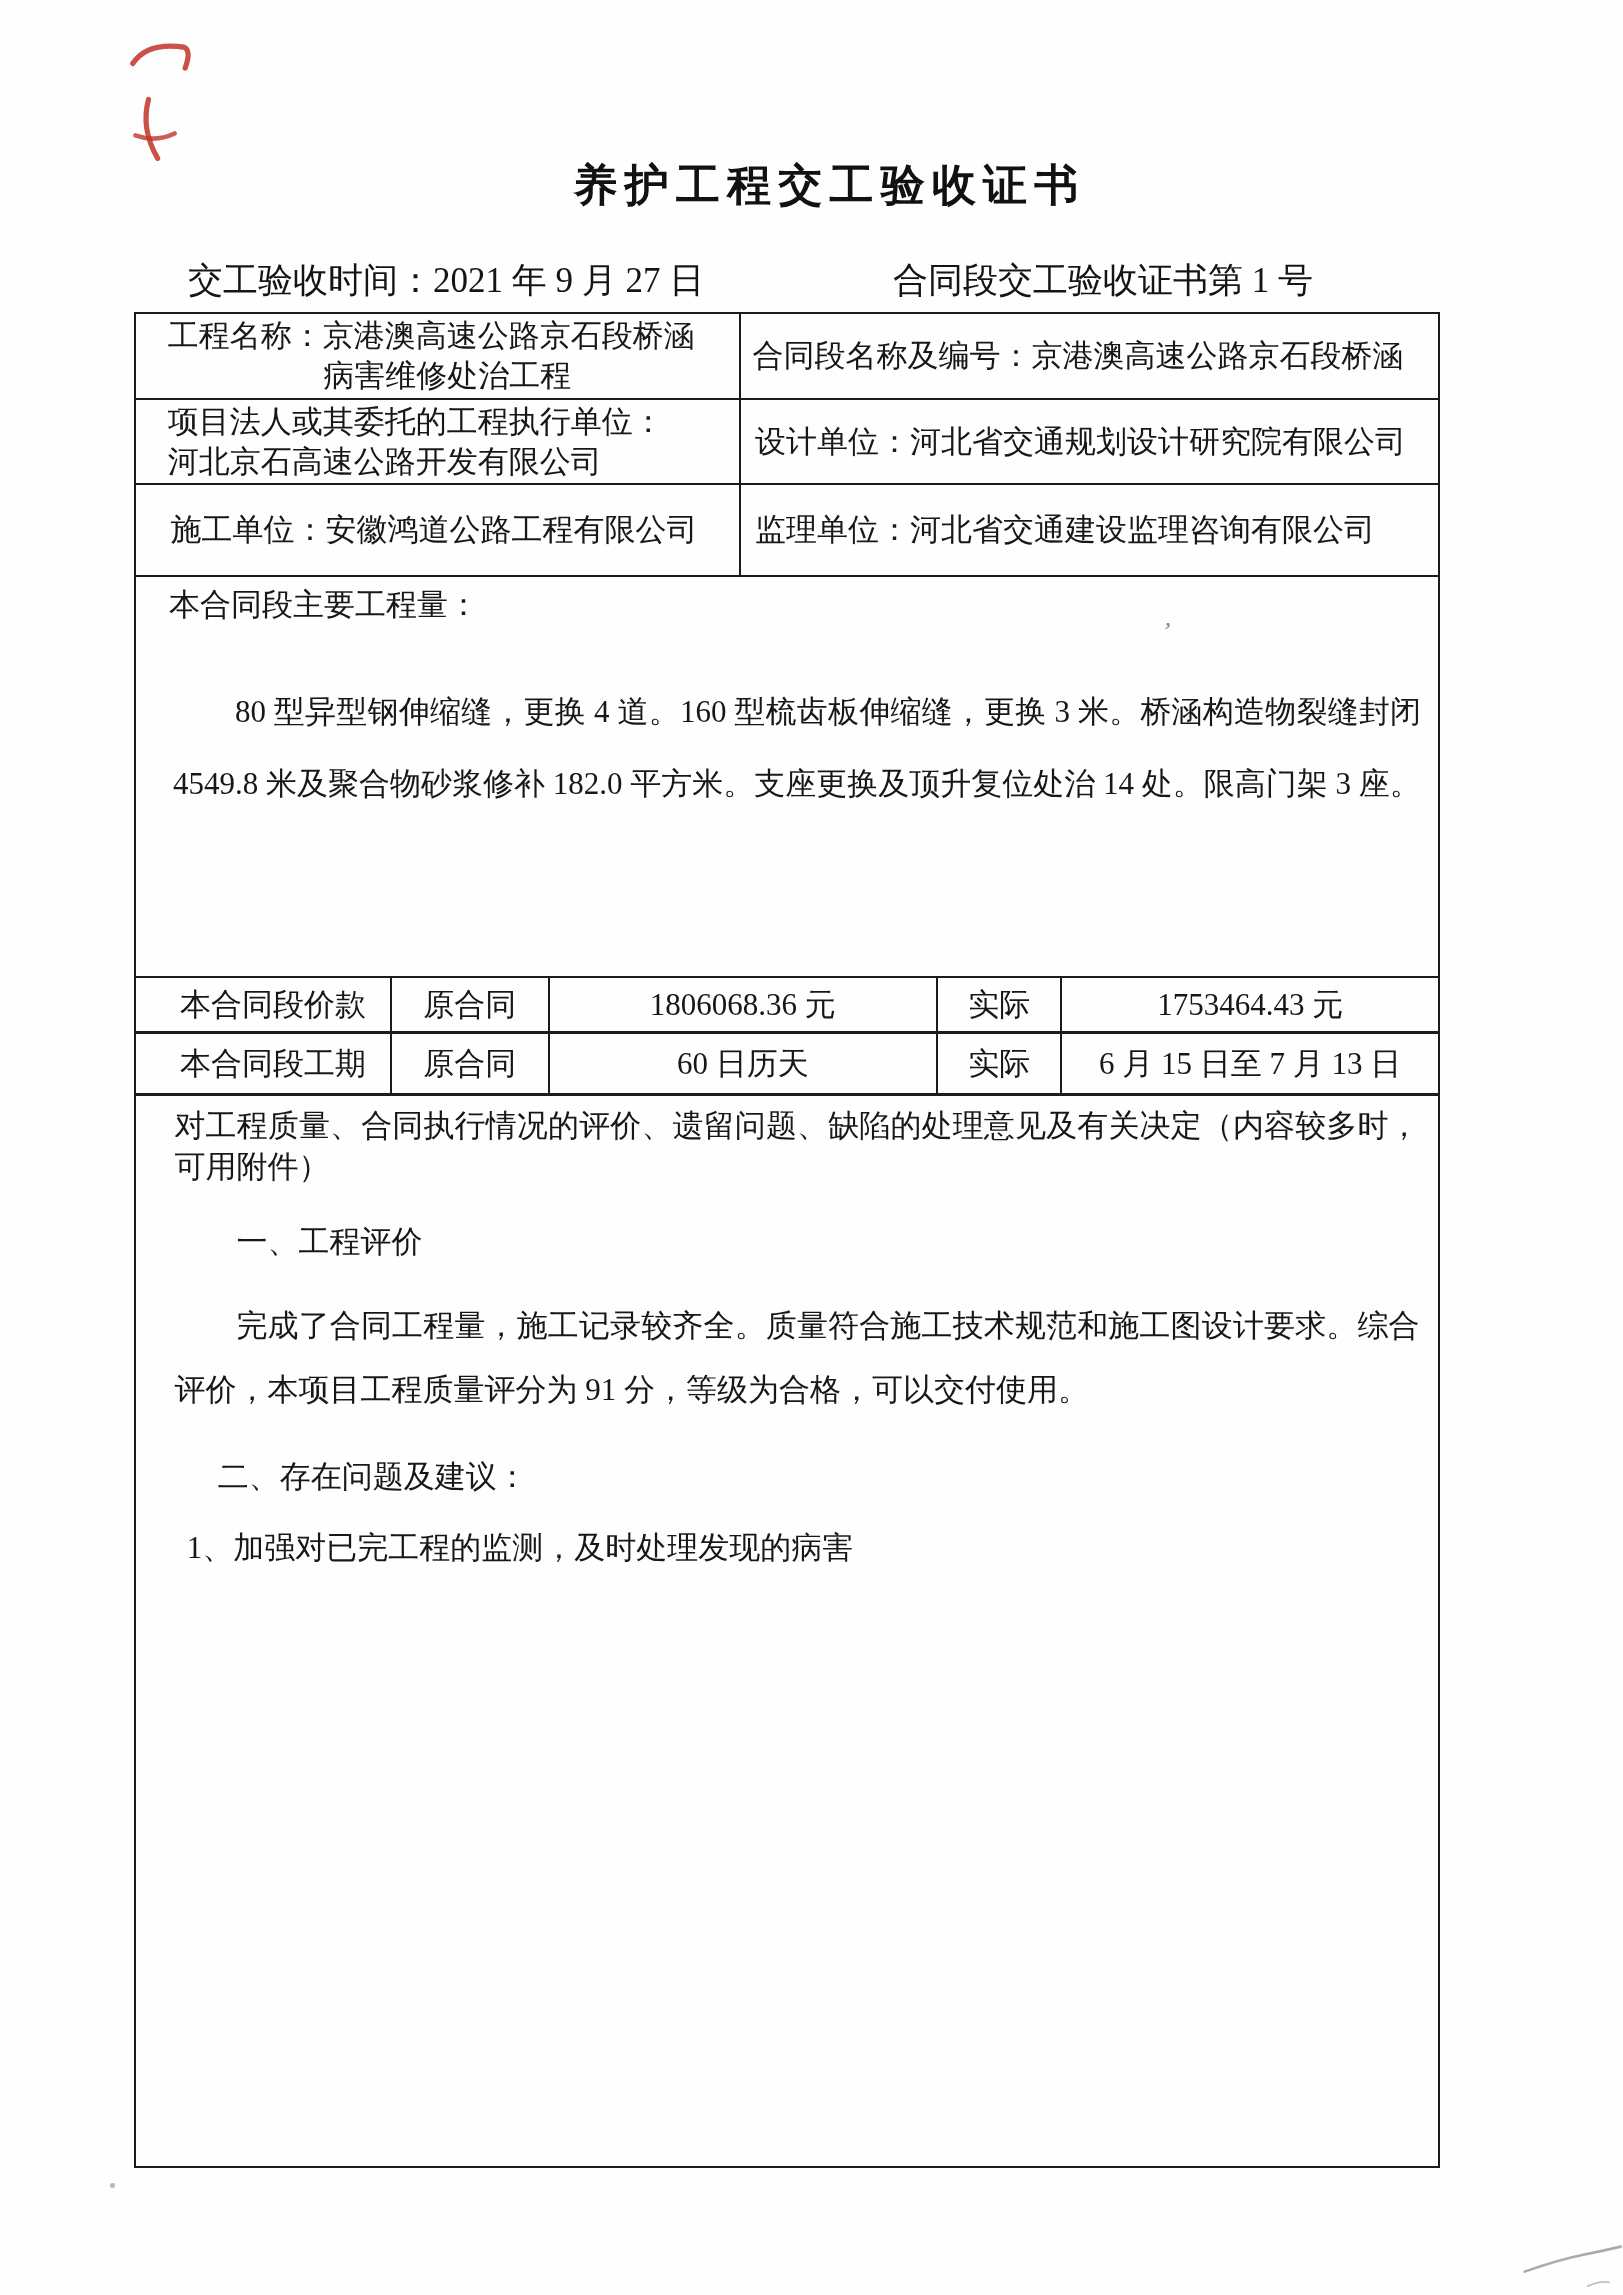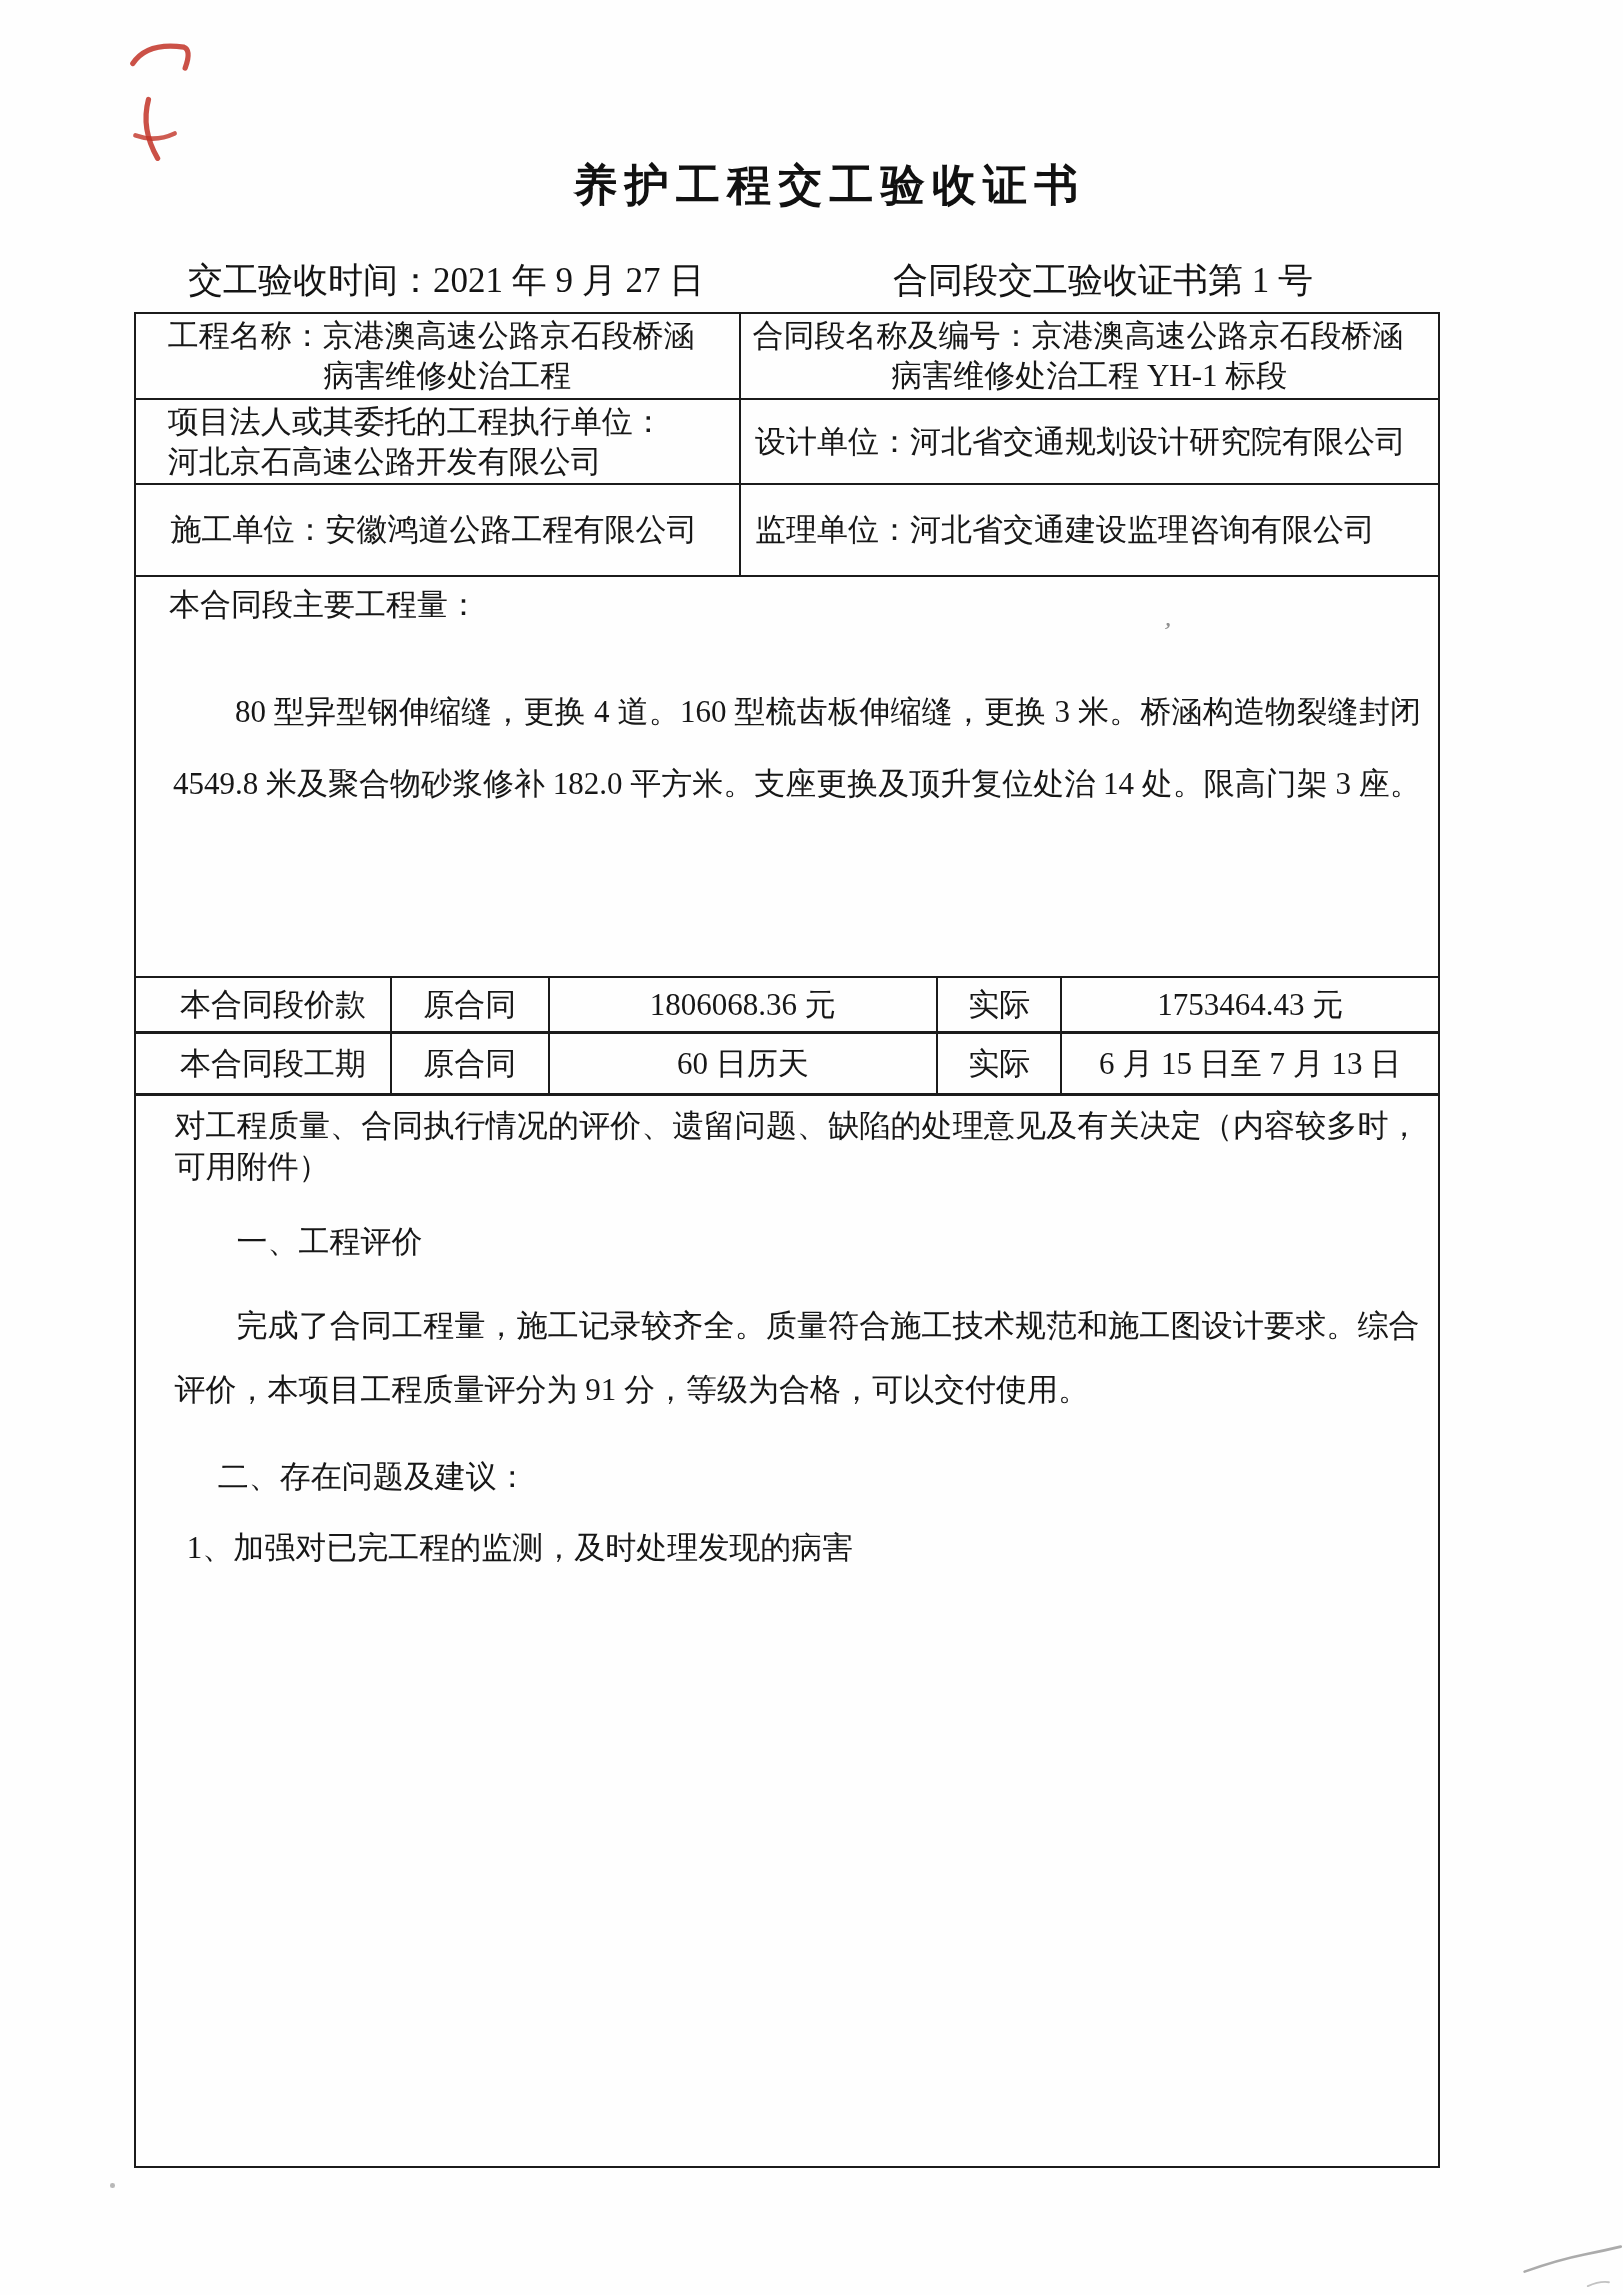--- a/index.html
+++ b/index.html
@@ -94,7 +94,6 @@
       </div>
       <div class="td cR two-line">
         <div>合同段名称及编号：京港澳高速公路京石段桥涵</div>
-        <div class="l2c">病害维修处治工程 YH-1 标段</div>
       </div>
     </div>
 

